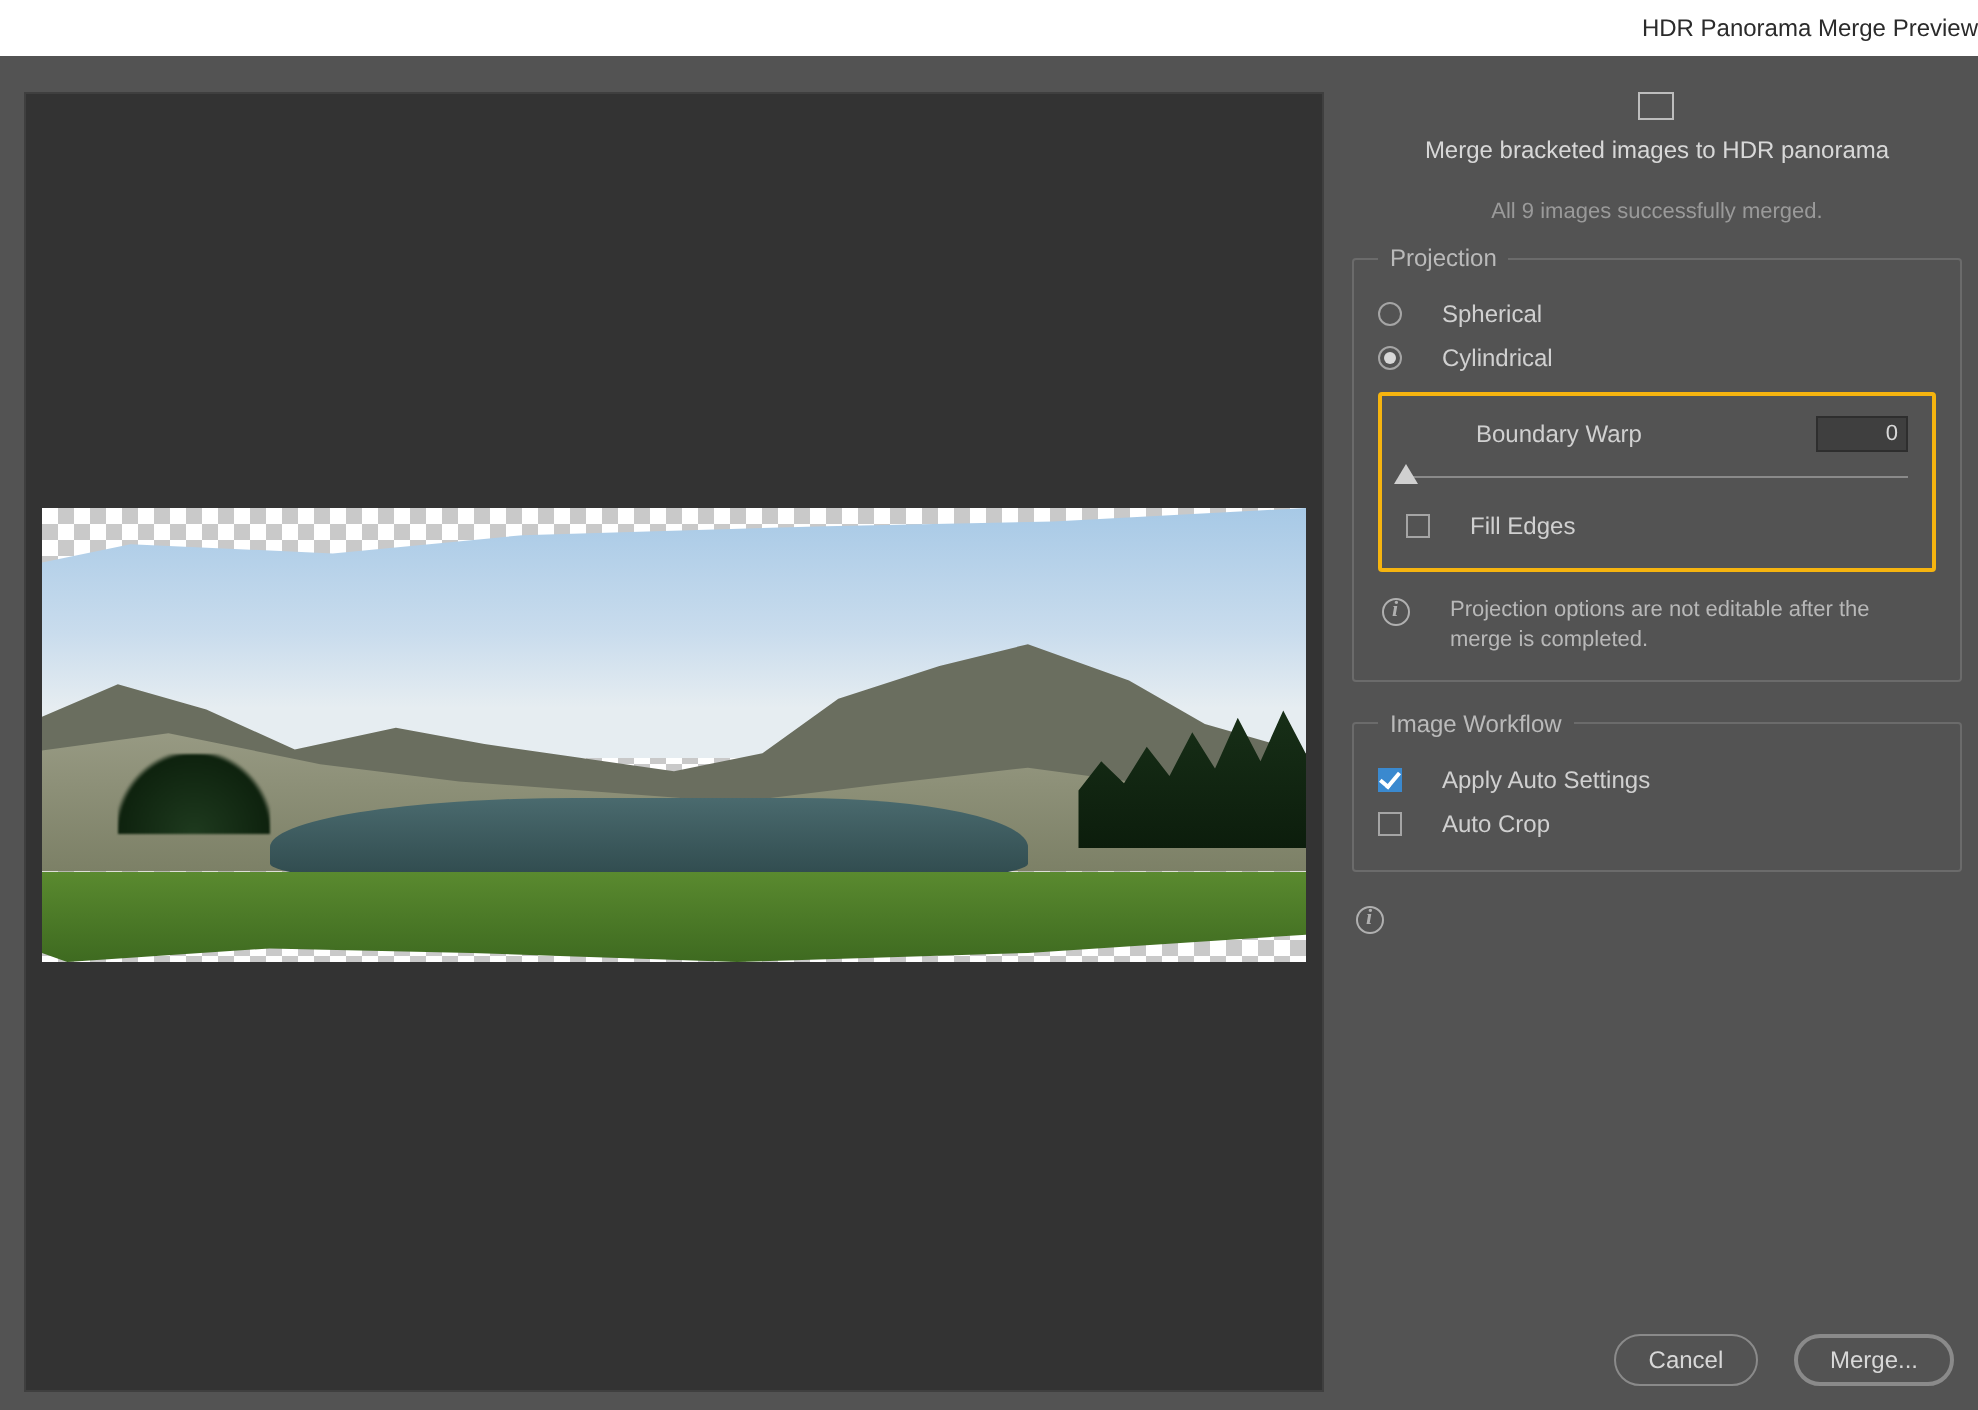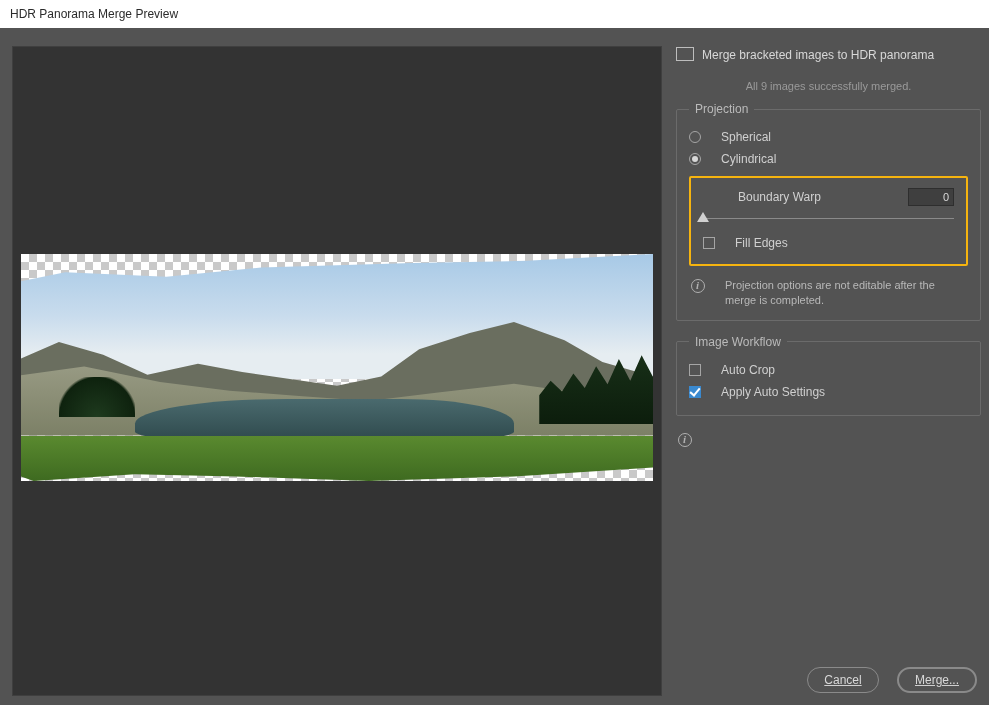--- a/index.html
+++ b/index.html
@@ -4,7 +4,7 @@
 <style>
   * { box-sizing: border-box; margin: 0; padding: 0; font-family: "Segoe UI", Tahoma, sans-serif; }
   body { background: #ffffff; width: 989px; height: 705px; overflow: hidden; color: #d0d0d0; font-size: 12px; }
-  .title-bar { height: 28px; line-height: 28px; padding-left: 10px; color: #2b2b2b; background: #ffffff; }
+  .title-bar { height: 28px; line-height: 28px; padding-left: 10px; color: #2b2b2b; background: #ffffff; text-align: right; }
   .dialog { position: absolute; top: 28px; left: 0; right: 0; bottom: 0; background: #535353; }
   .preview-pane { position: absolute; top: 18px; left: 12px; width: 650px; height: 650px; border: 1px solid #3f3f3f; background: #333333; }
   .checker {

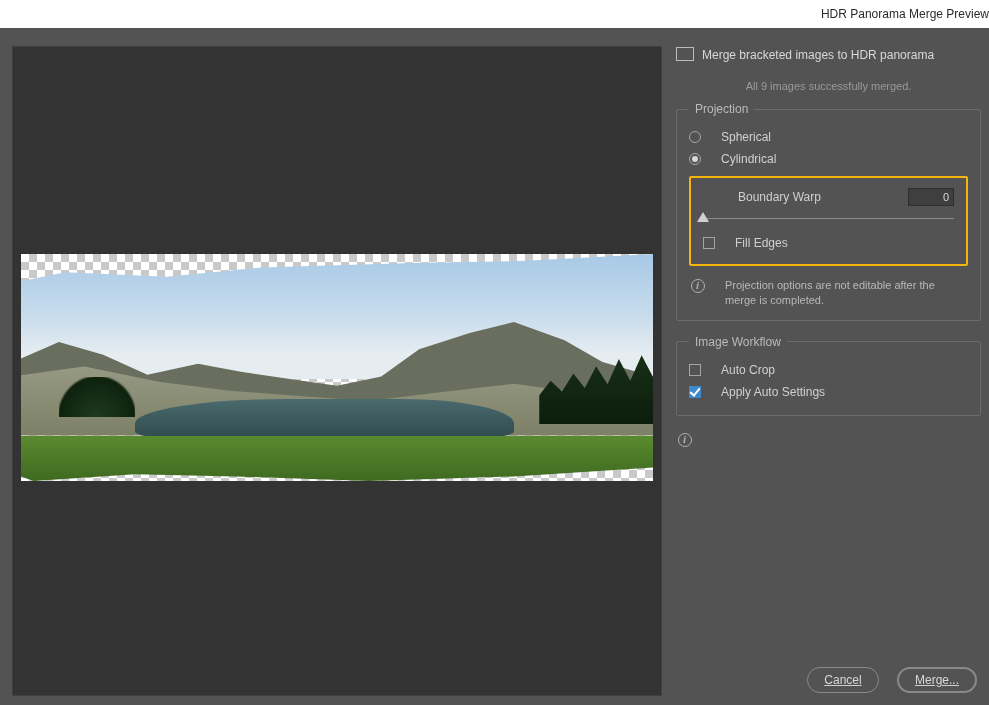--- a/index.html
+++ b/index.html
@@ -41,7 +41,7 @@
   .pano .grass { position:absolute; left:0; right:0; bottom:0; height:20%;
     background: linear-gradient(180deg,#5a8a2f 0%,#3e6a20 100%); }
   .side { position:absolute; top:18px; right:8px; width:305px; }
-  .hdr-line { display:flex; align-items:center; gap:8px; padding: 2px 2px 4px 2px; color:#d8d8d8; }
+  .hdr-line { display:flex; align-items:center; gap:8px; padding: 2px 2px 4px 2px; color:#d8d8d8;flex-direction:column; }
   .img-stack-icon { width:16px; height:12px; border:1px solid #bdbdbd; position:relative; }
   .img-stack-icon::before { content:''; position:absolute; left:-3px; top:-3px; width:16px; height:12px; border:1px solid #bdbdbd; background:#535353;}
   .sub-status { text-align:center; color:#9a9a9a; font-size:11px; padding:2px 0 10px 0;margin-top:12px; }

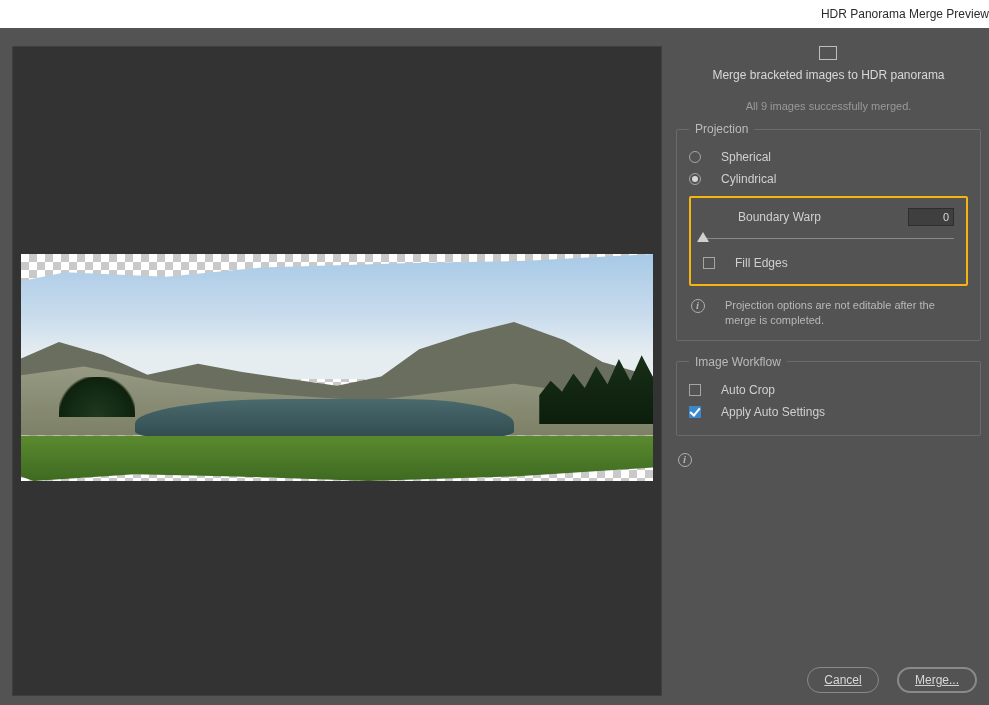--- a/index.html
+++ b/index.html
@@ -131,12 +131,12 @@
     <fieldset>
       <legend>Image Workflow</legend>
       <label class="check-row">
+        <span class="check on"></span>
+        <span>Apply Auto Settings</span>
+      </label>
+      <label class="check-row">
         <span class="check"></span>
         <span>Auto Crop</span>
-      </label>
-      <label class="check-row">
-        <span class="check on"></span>
-        <span>Apply Auto Settings</span>
       </label>
     </fieldset>
 

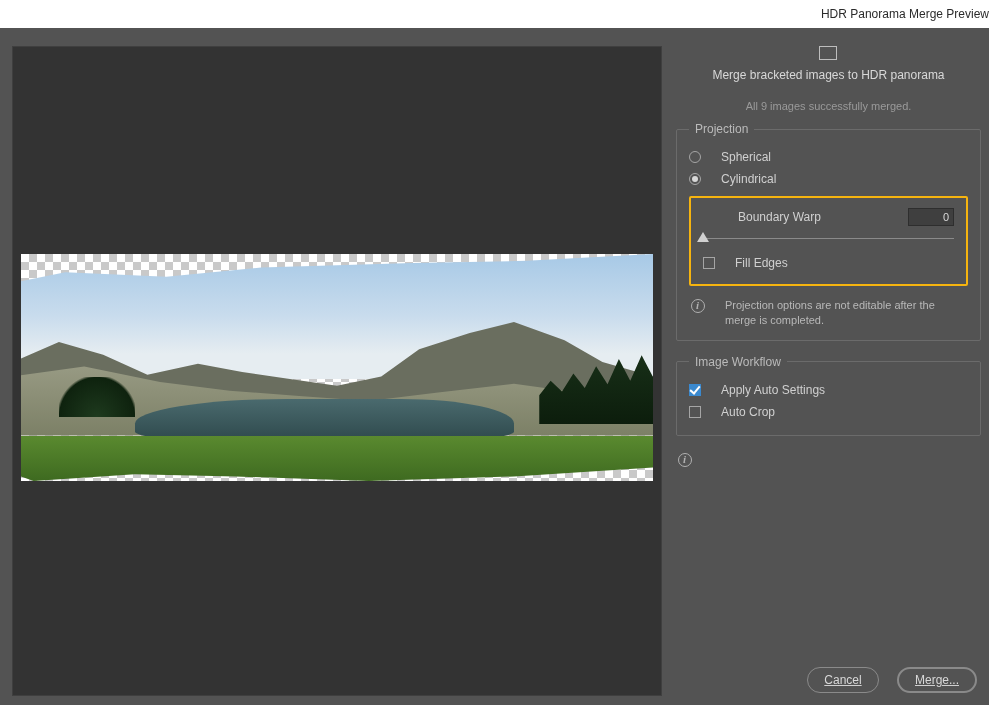--- a/index.html
+++ b/index.html
@@ -62,7 +62,7 @@
   .info-row { display:flex; gap:20px; color:#b8b8b8; font-size:11px; line-height:1.35; padding:2px 2px 0 2px;}
   .info-icon { flex:none; width:14px; height:14px; border:1.5px solid #b0b0b0; border-radius:50%; position:relative; margin-top:1px;}
   .info-icon::before { content:'i'; position:absolute; left:4px; top:-2px; font-style:italic; font-weight:bold; font-size:11px; color:#b0b0b0; font-family:Georgia,serif;}
-  .footer { position:absolute; right:12px; bottom:12px; display:flex; gap:18px;text-decoration:underline;}
+  .footer { position:absolute; right:12px; bottom:12px; display:flex; gap:18px;}
   .btn { min-width:72px; height:26px; border:1px solid #8a8a8a; border-radius:13px; background:transparent; color:#d8d8d8; font-size:12px; cursor:pointer; padding:0 16px;}
   .btn.primary { border-width:2px; }
 </style>

